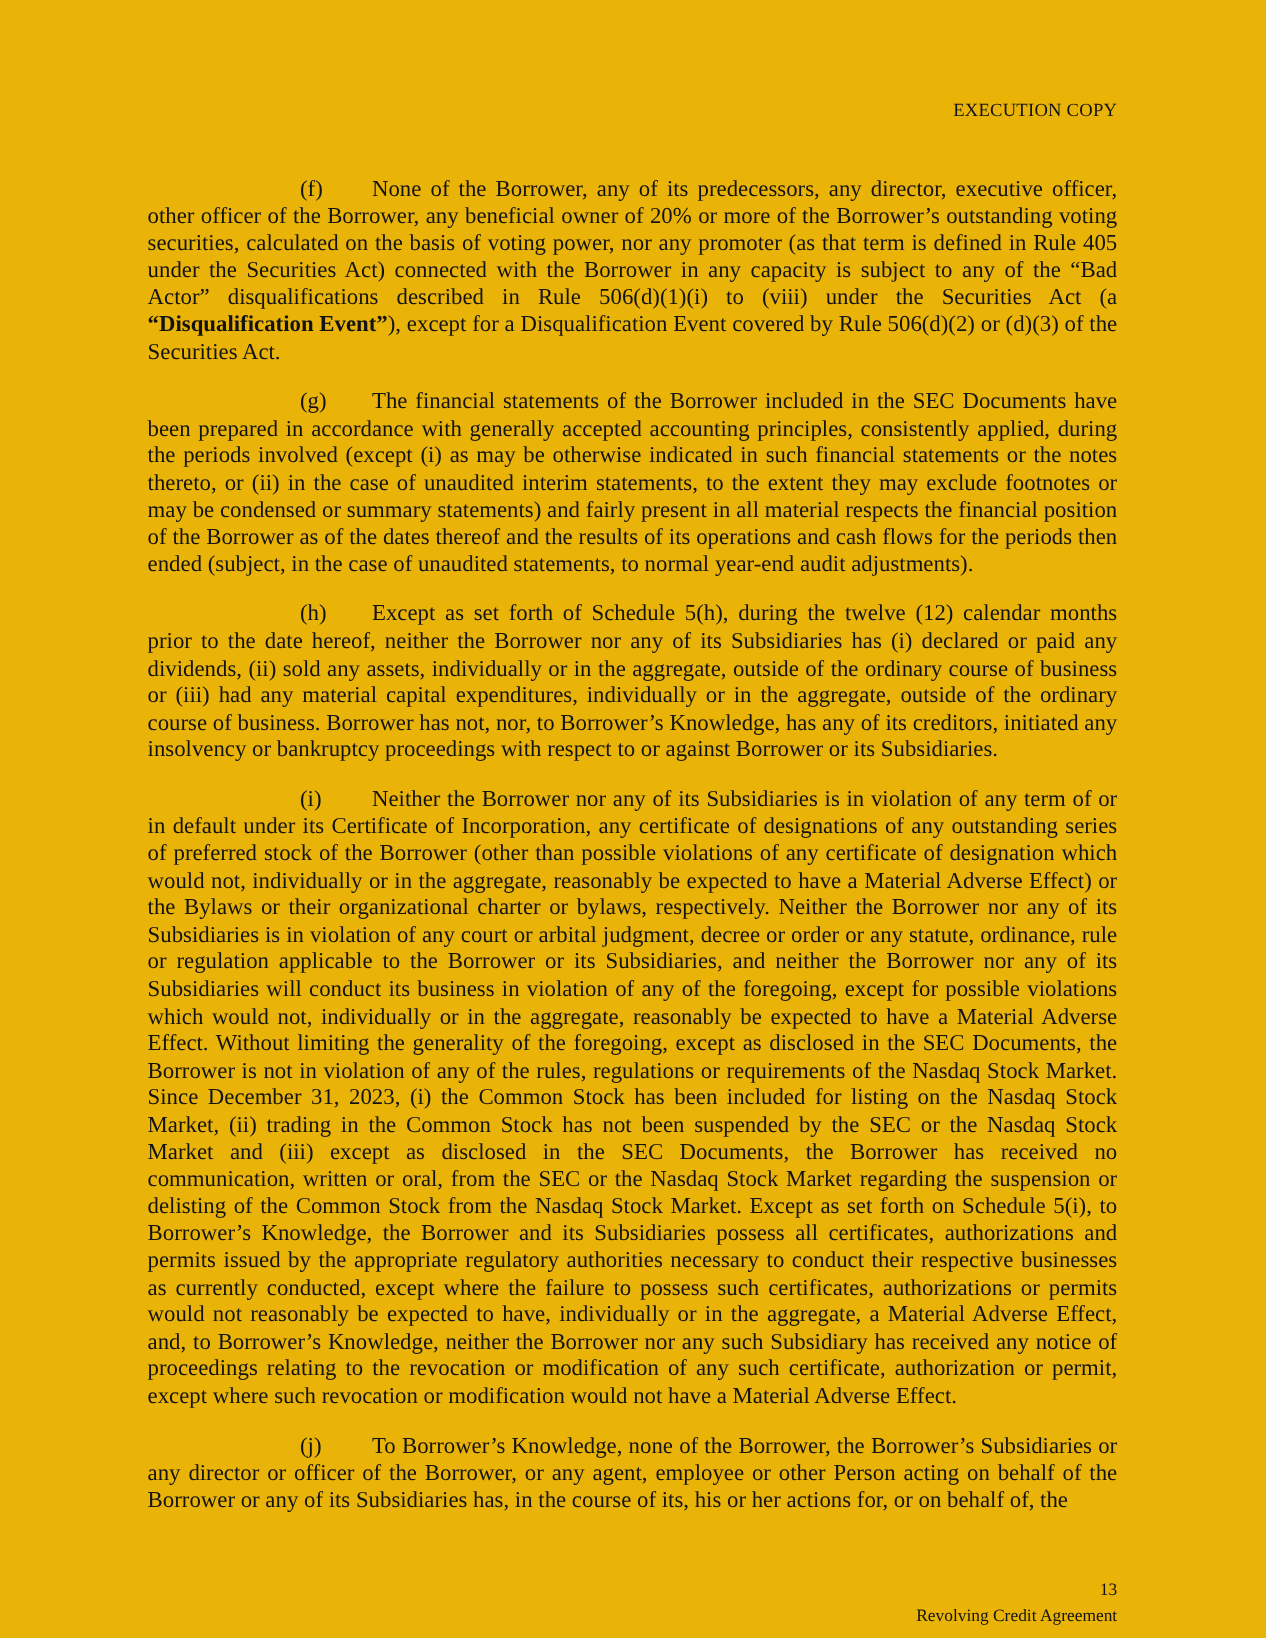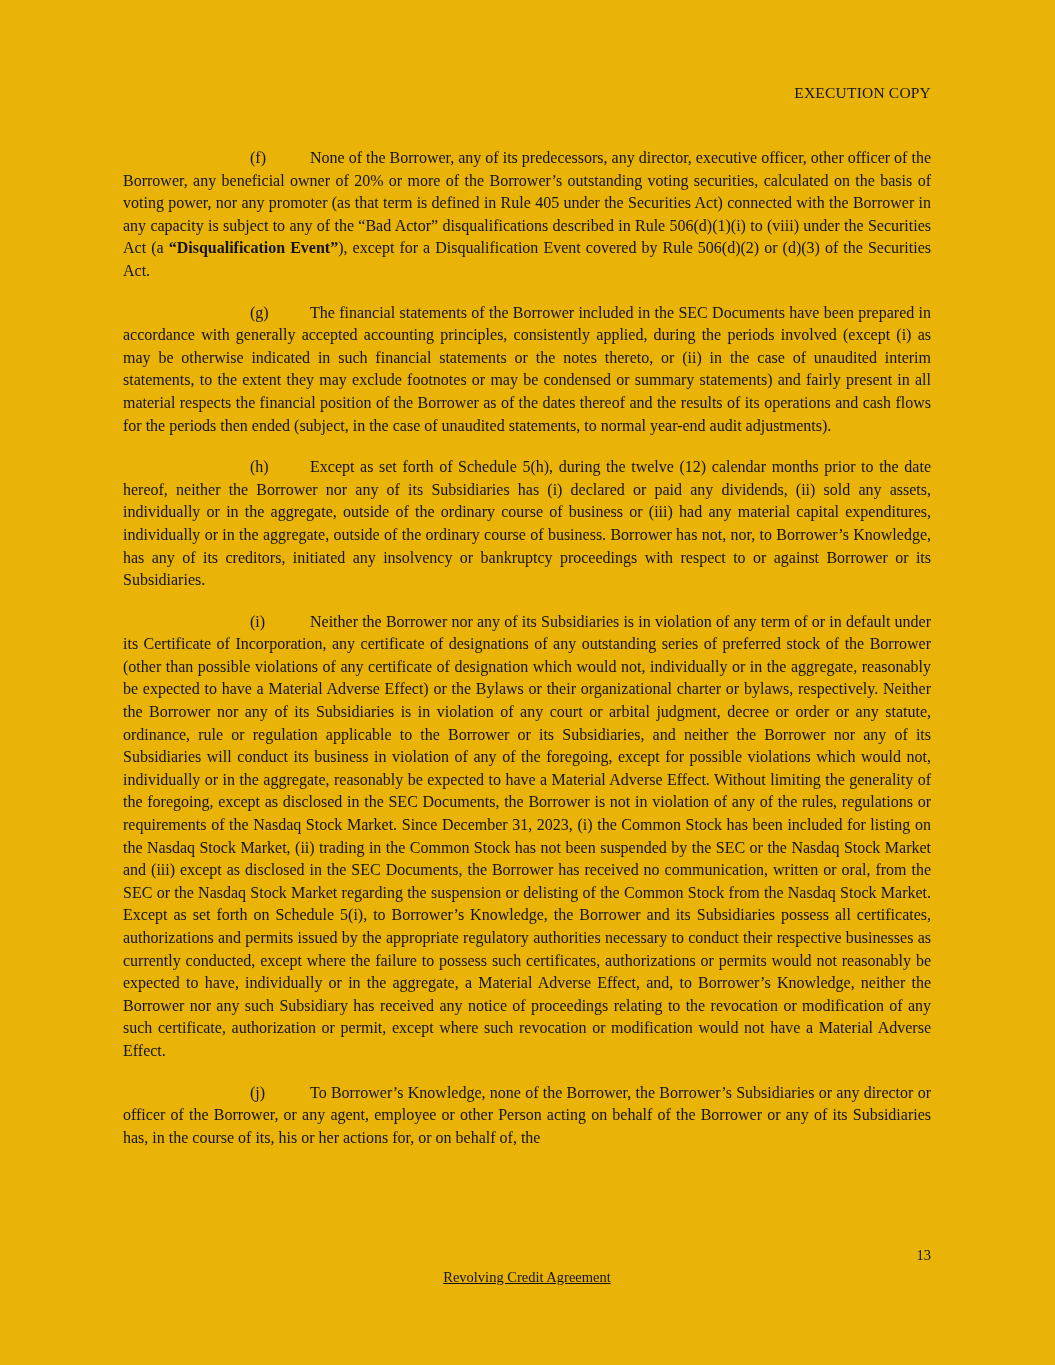--- a/index.html
+++ b/index.html
@@ -27,7 +27,7 @@
   }
   p.para {
     margin: 0 0 19px 0;
-    font-size: 16px;
+    font-size: 19px;
     line-height: 22.6px;
     text-align: justify;
     text-indent: 127px;

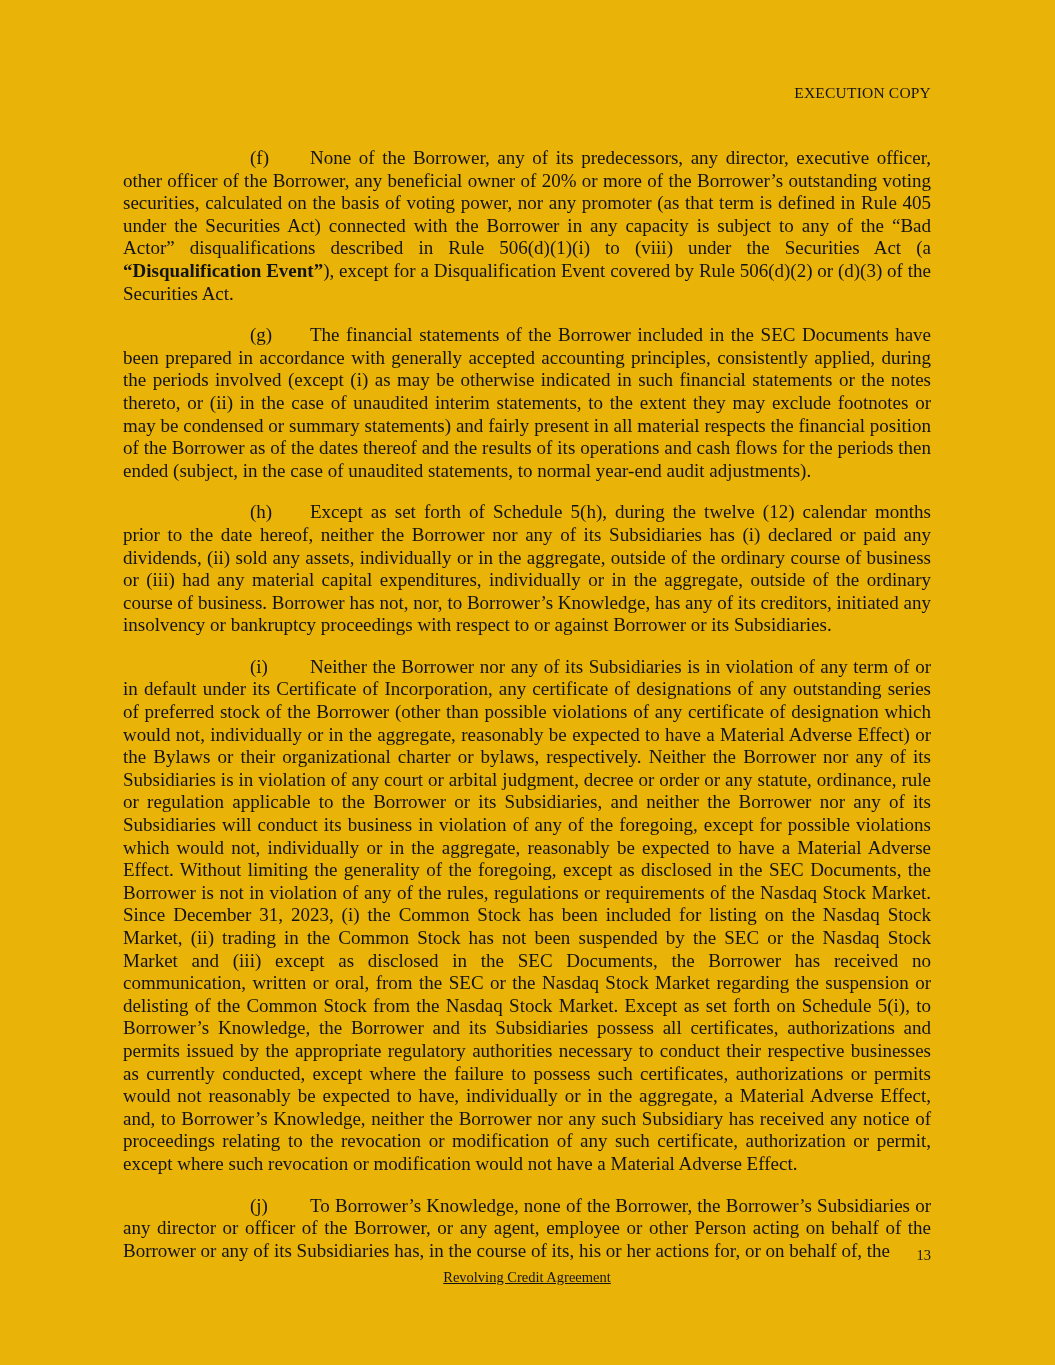--- a/index.html
+++ b/index.html
@@ -43,7 +43,7 @@
     position: absolute;
     left: 123px;
     right: 124px;
-    top: 1246px;
+    top: 1316px;
     font-size: 14.5px;
     line-height: 19px;
   }

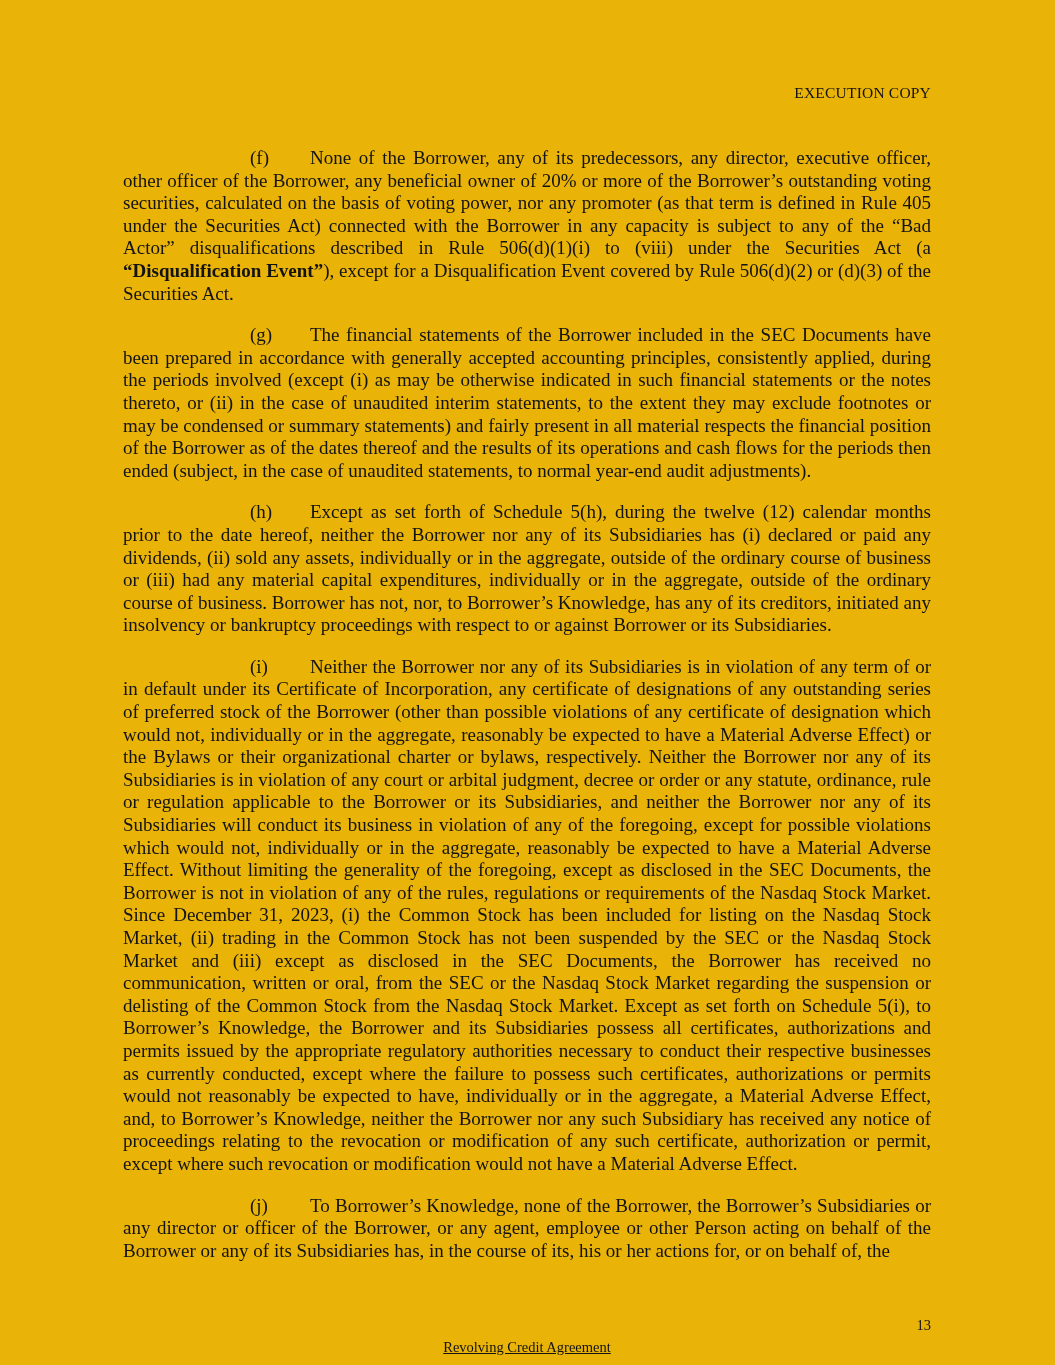--- a/index.html
+++ b/index.html
@@ -48,7 +48,7 @@
     line-height: 19px;
   }
   .page-num { text-align: right; margin-bottom: 3px; }
-  .footer-line { text-align: center; text-decoration: underline; }
+  .footer-line { text-align: right; }
 </style>
 </head>
 <body>

